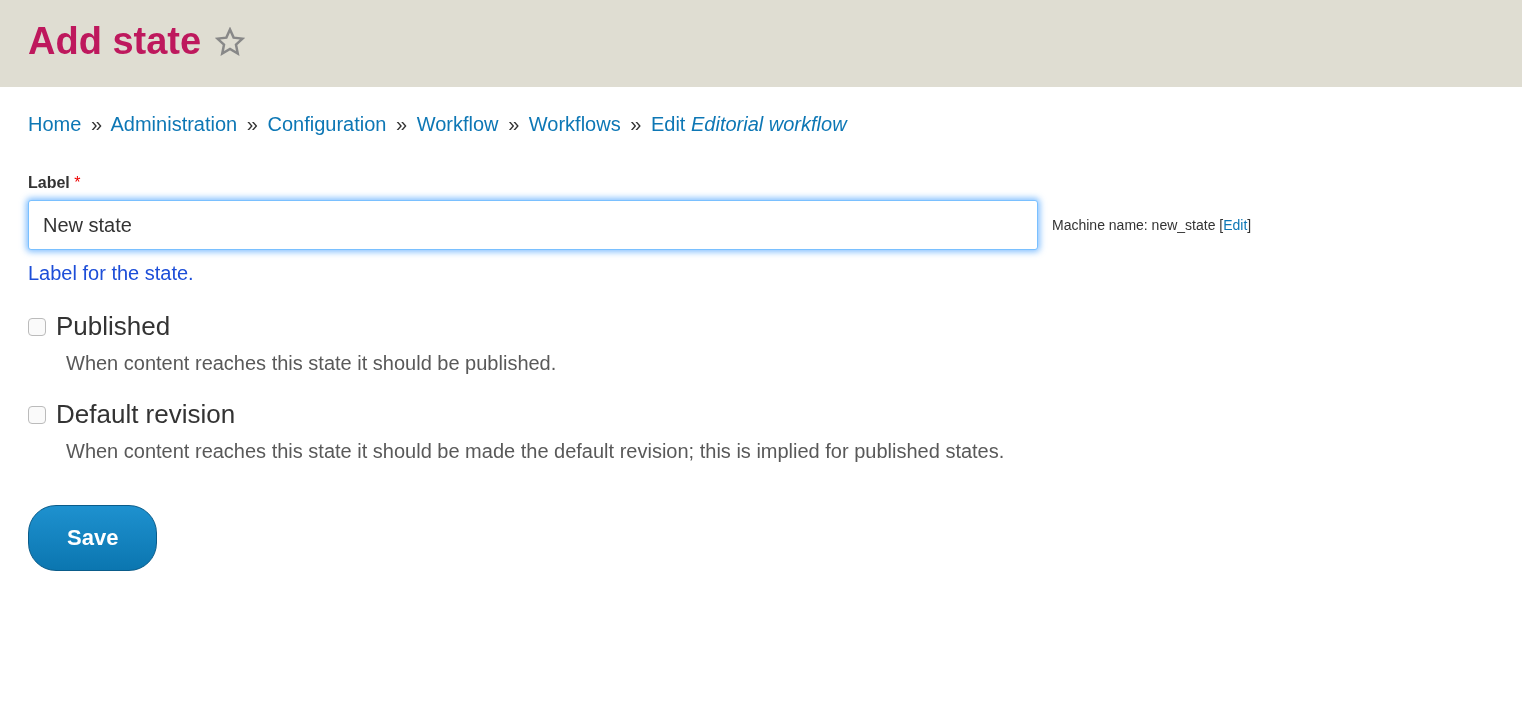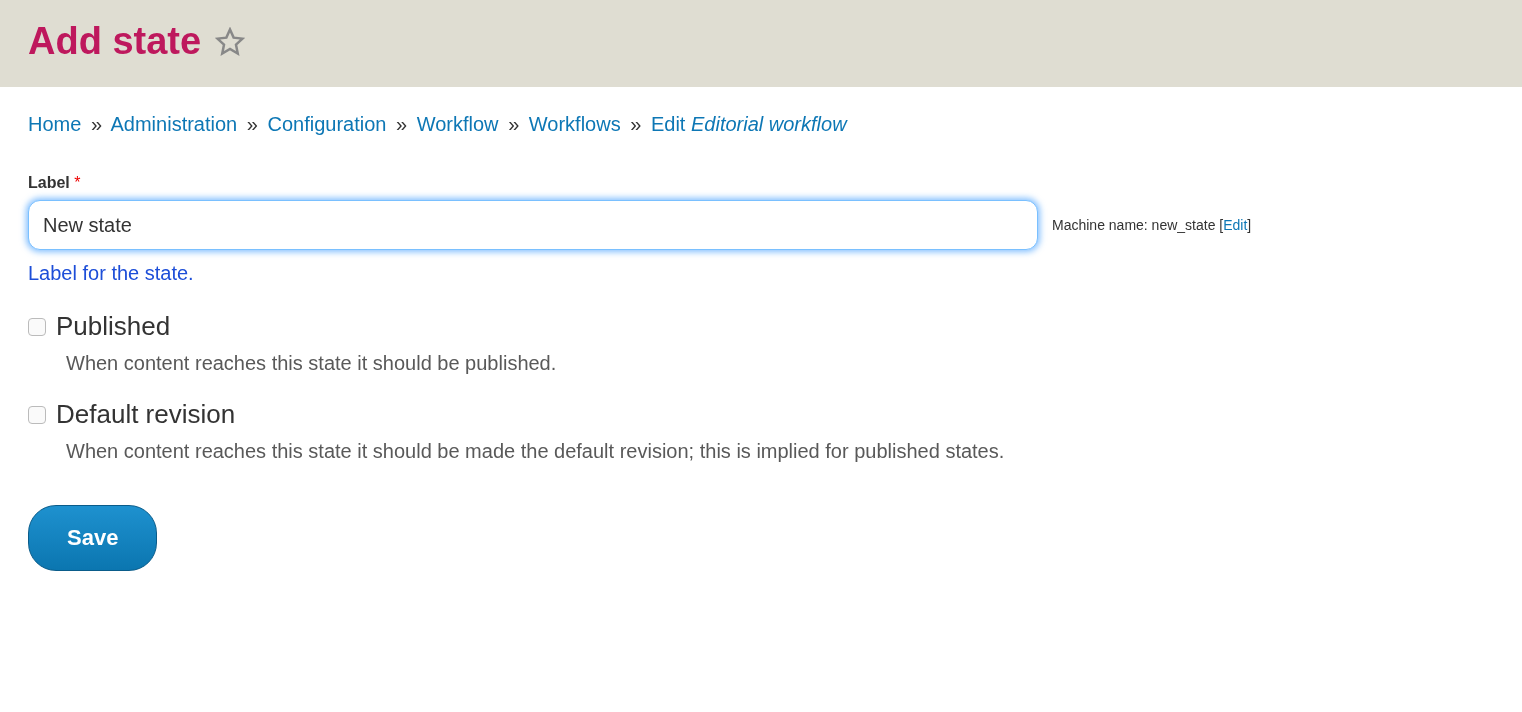--- a/index.html
+++ b/index.html
@@ -79,7 +79,7 @@
       padding: 8px 14px;
       font-size: 20px;
       border: 1px solid #7ac0ff;
-      border-radius: 12px;
+      border-radius: 3px;
       outline: none;
       box-shadow: 0 0 6px 2px rgba(50, 150, 255, 0.6);
       color: #333;

